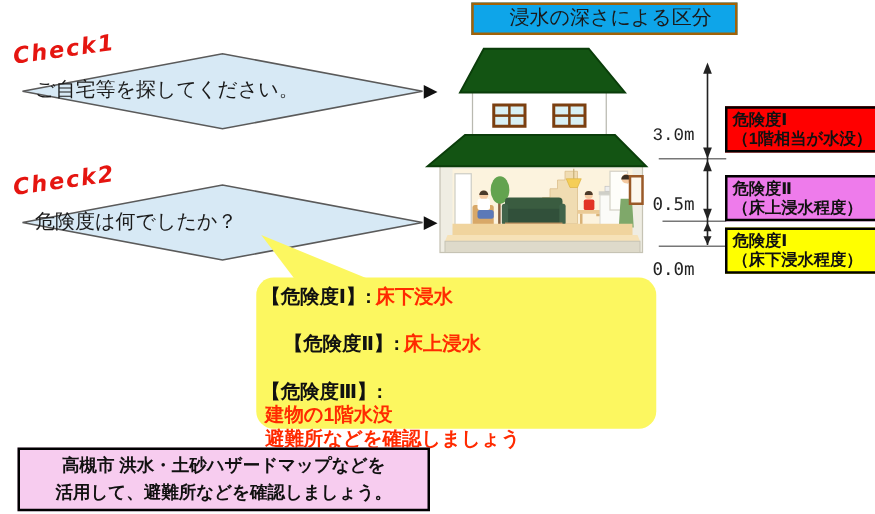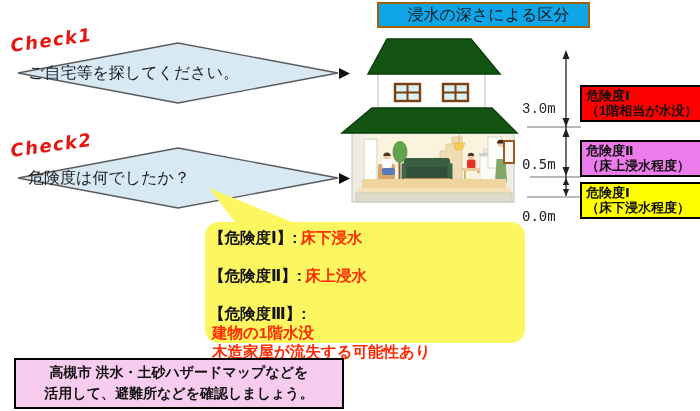--- a/index.html
+++ b/index.html
@@ -46,7 +46,7 @@
     position:absolute;left:209px;display:flex;align-items:flex-start;
     font-size:15.5px;font-weight:bold;white-space:nowrap;line-height:19px;
   }
-  .cr0{top:228px;} .cr1{top:266px;} .cr2{top:304px;flex-direction:column;}
+  .cr0{top:228px;} .cr1{top:266px;margin-left:18px;} .cr2{top:304px;flex-direction:column;}
   .callout-row .lab{color:#111;}
   .callout-row .val{color:#ff2a00;margin-left:3px;}
   .callout-row .val2{color:#ff2a00;}

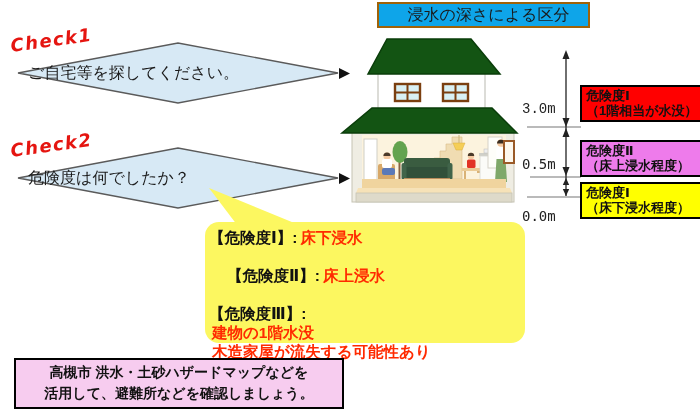--- a/index.html
+++ b/index.html
@@ -210,7 +210,7 @@
     <span class="lab">【危険度Ⅲ】:</span>
     <span class="val" style="display:inline-block">
       <div>建物の1階水没</div>
-      <div class="val2">木造家屋が流失する可能性あり</div>
+      <div class="val2">避難所などを確認しましょう</div>
     </span>
   </div>
 

